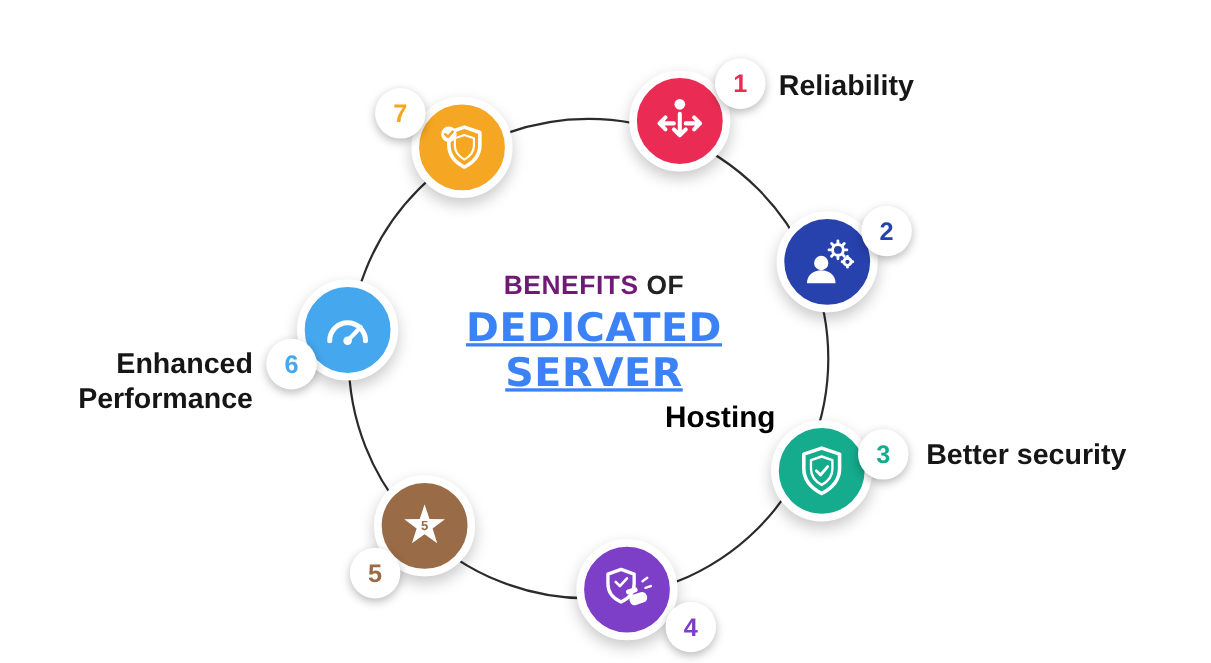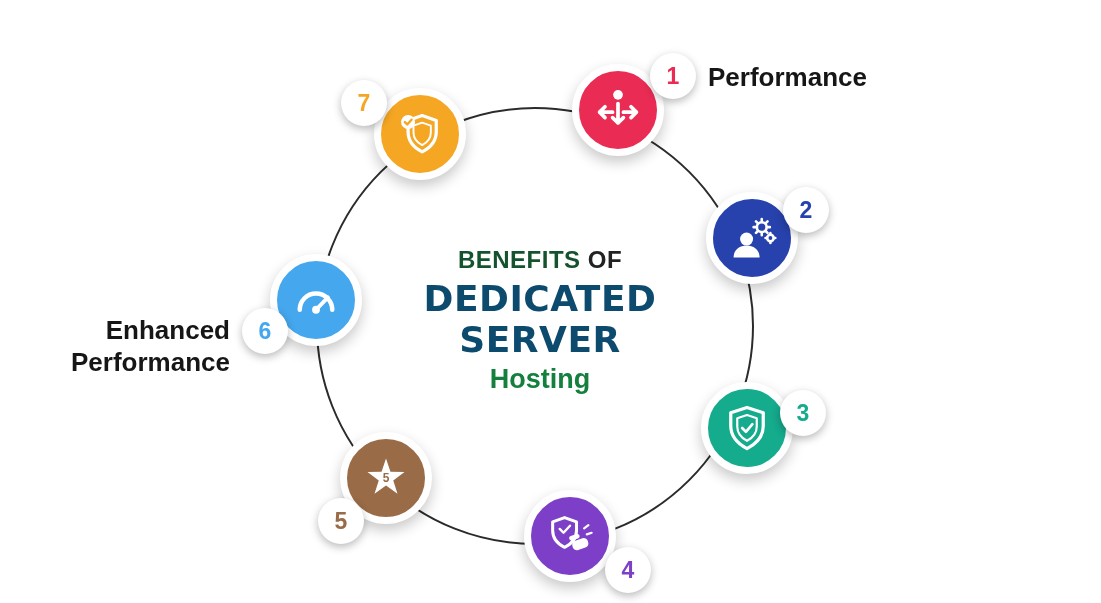--- a/index.html
+++ b/index.html
@@ -77,7 +77,7 @@
     </span>
   </div>
   <div class="badge b1" style="color: rgb(234, 44, 84);">1</div>
-  <div class="lbl nowrap l1">Performance</div>
+  <div class="lbl nowrap l1">Reliability</div>
 
   <div class="node n2" style="background-color: rgb(39, 66, 173);">
     <span>

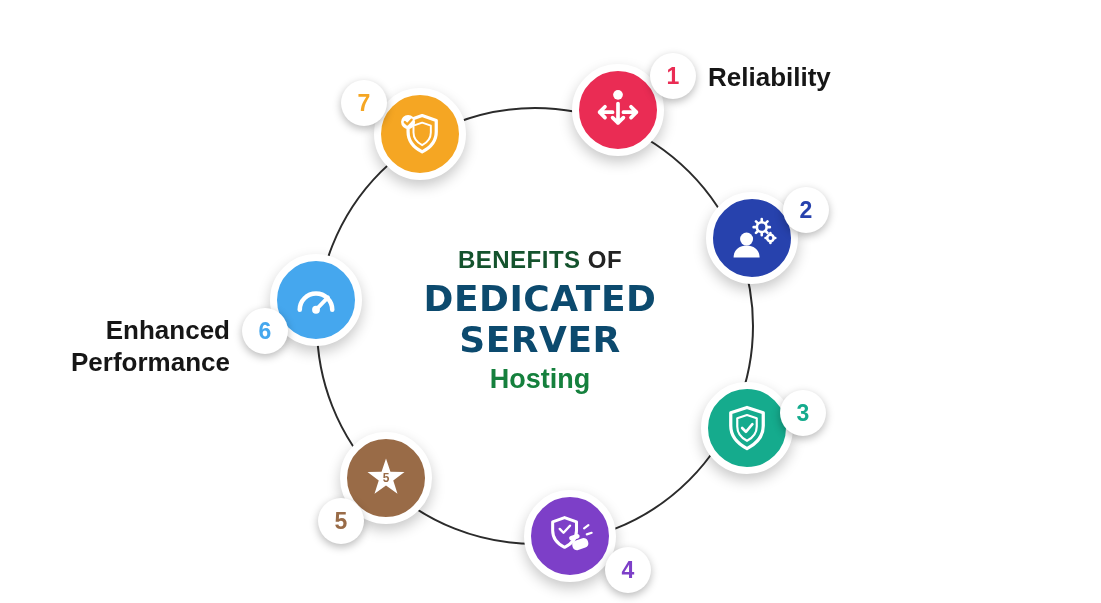--- a/index.html
+++ b/index.html
@@ -58,7 +58,7 @@
 
   <div class="center-text">
     <div class="ct-line1">
-      <span style="color: #14532d;">BENEFITS</span><span> OF</span>
+      <span style="color: #701a75;">BENEFITS</span><span> OF</span>
     </div>
     <div class="ct-line2" style="color: #0c4a6e;">DEDICATED SERVER</div>
     <div class="ct-line3">Hosting</div>

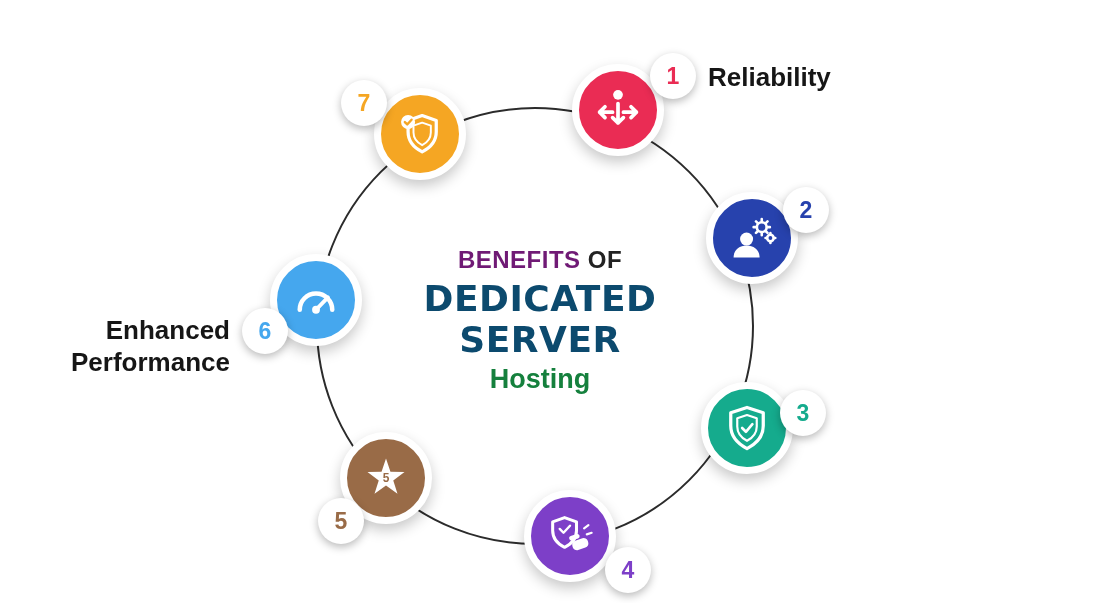--- a/index.html
+++ b/index.html
@@ -60,7 +60,7 @@
     <div class="ct-line1">
       <span style="color: #701a75;">BENEFITS</span><span> OF</span>
     </div>
-    <div class="ct-line2" style="color: #0c4a6e;">DEDICATED SERVER</div>
+    <div class="ct-line2" style="color: #3b82f6; text-decoration: underline;">DEDICATED SERVER</div>
     <div class="ct-line3">Hosting</div>
   </div>
 

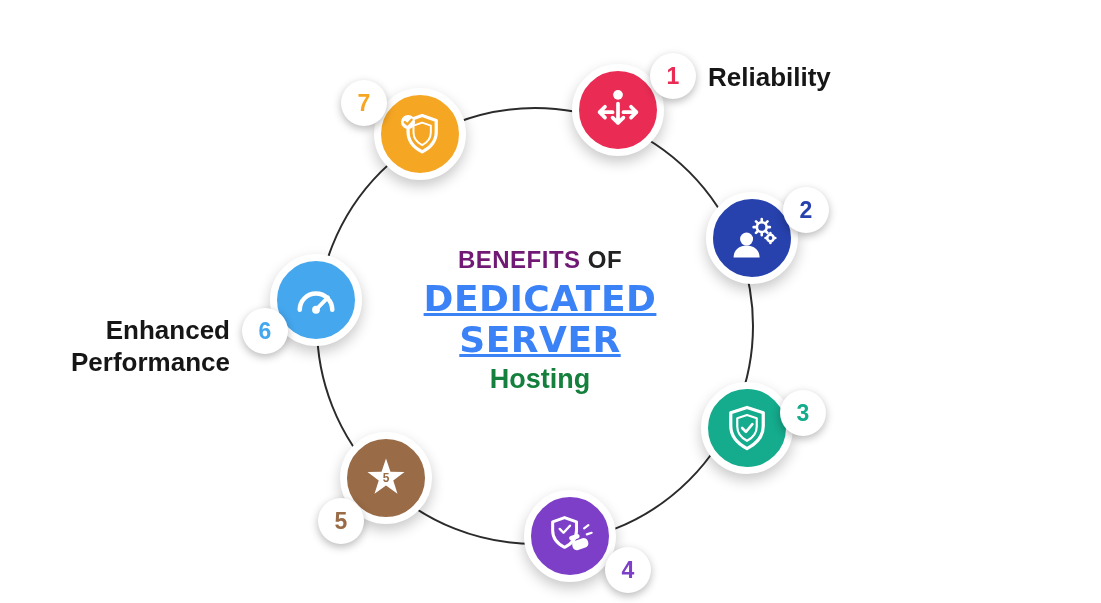--- a/index.html
+++ b/index.html
@@ -32,7 +32,7 @@
   }
   .ct-line1{font-size:24px;font-weight:800;letter-spacing:.5px;color:#222;}
   .ct-line2{font-family:"DejaVu Sans",sans-serif;font-size:36px;font-weight:800;letter-spacing:.5px;margin-top:4px;}
-  .ct-line3{font-size:27px;font-weight:800;color:#15803d;margin-top:4px;}
+  .ct-line3{font-size:27px;font-weight:800;color:#000000;margin-top:4px;text-align:right;}
   
   .n1{left:572px;top:64px;}  .b1{left:650px;top:53px;}
   .n2{left:706px;top:192px;} .b2{left:783px;top:187px;}

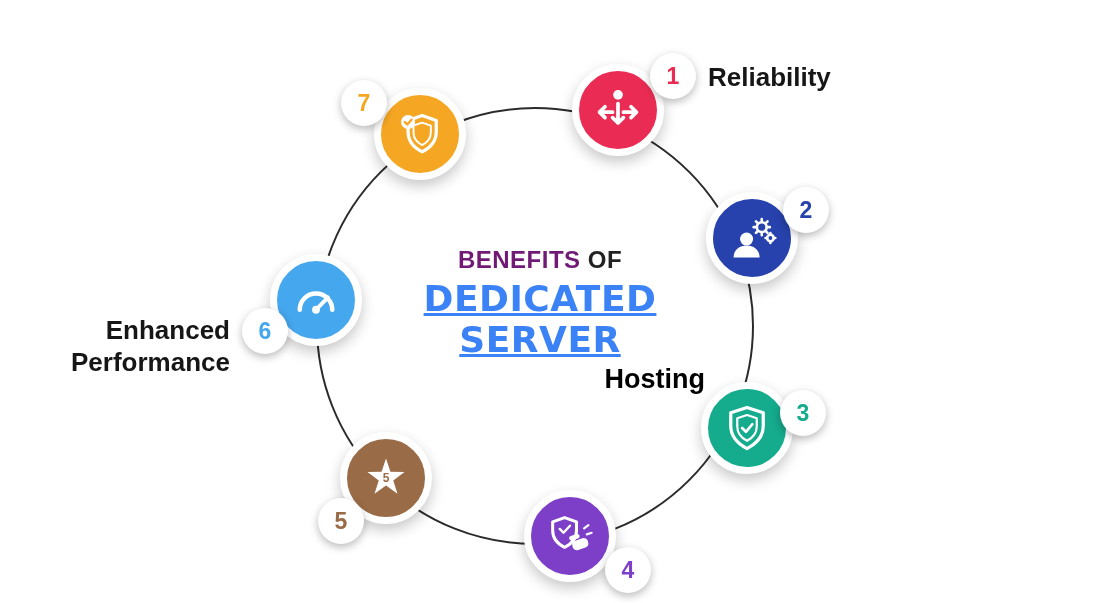--- a/index.html
+++ b/index.html
@@ -107,6 +107,7 @@
     </span>
   </div>
   <div class="badge b3" style="color: rgb(21, 171, 141);">3</div>
+  <div class="lbl nowrap l3">Better security</div>
 
   <div class="node n4" style="background-color: rgb(125, 63, 200);">
     <span>

